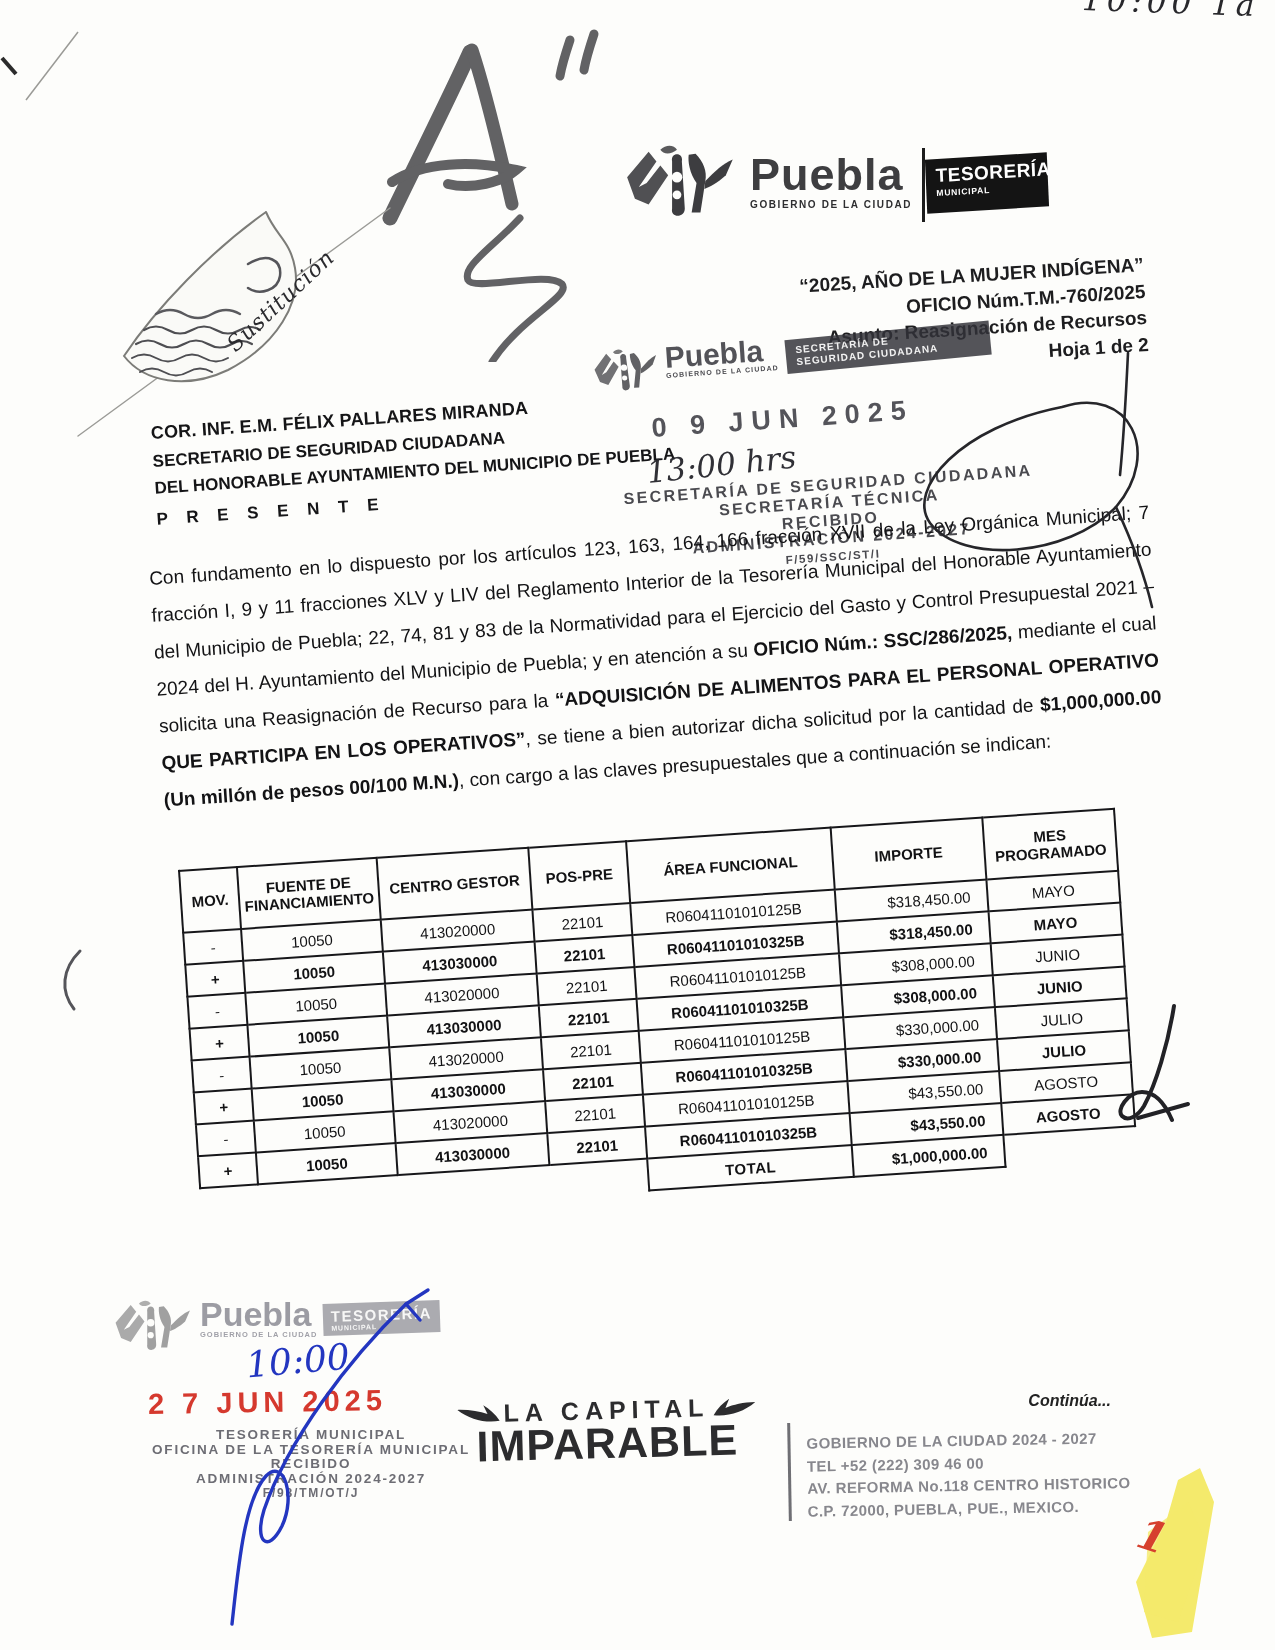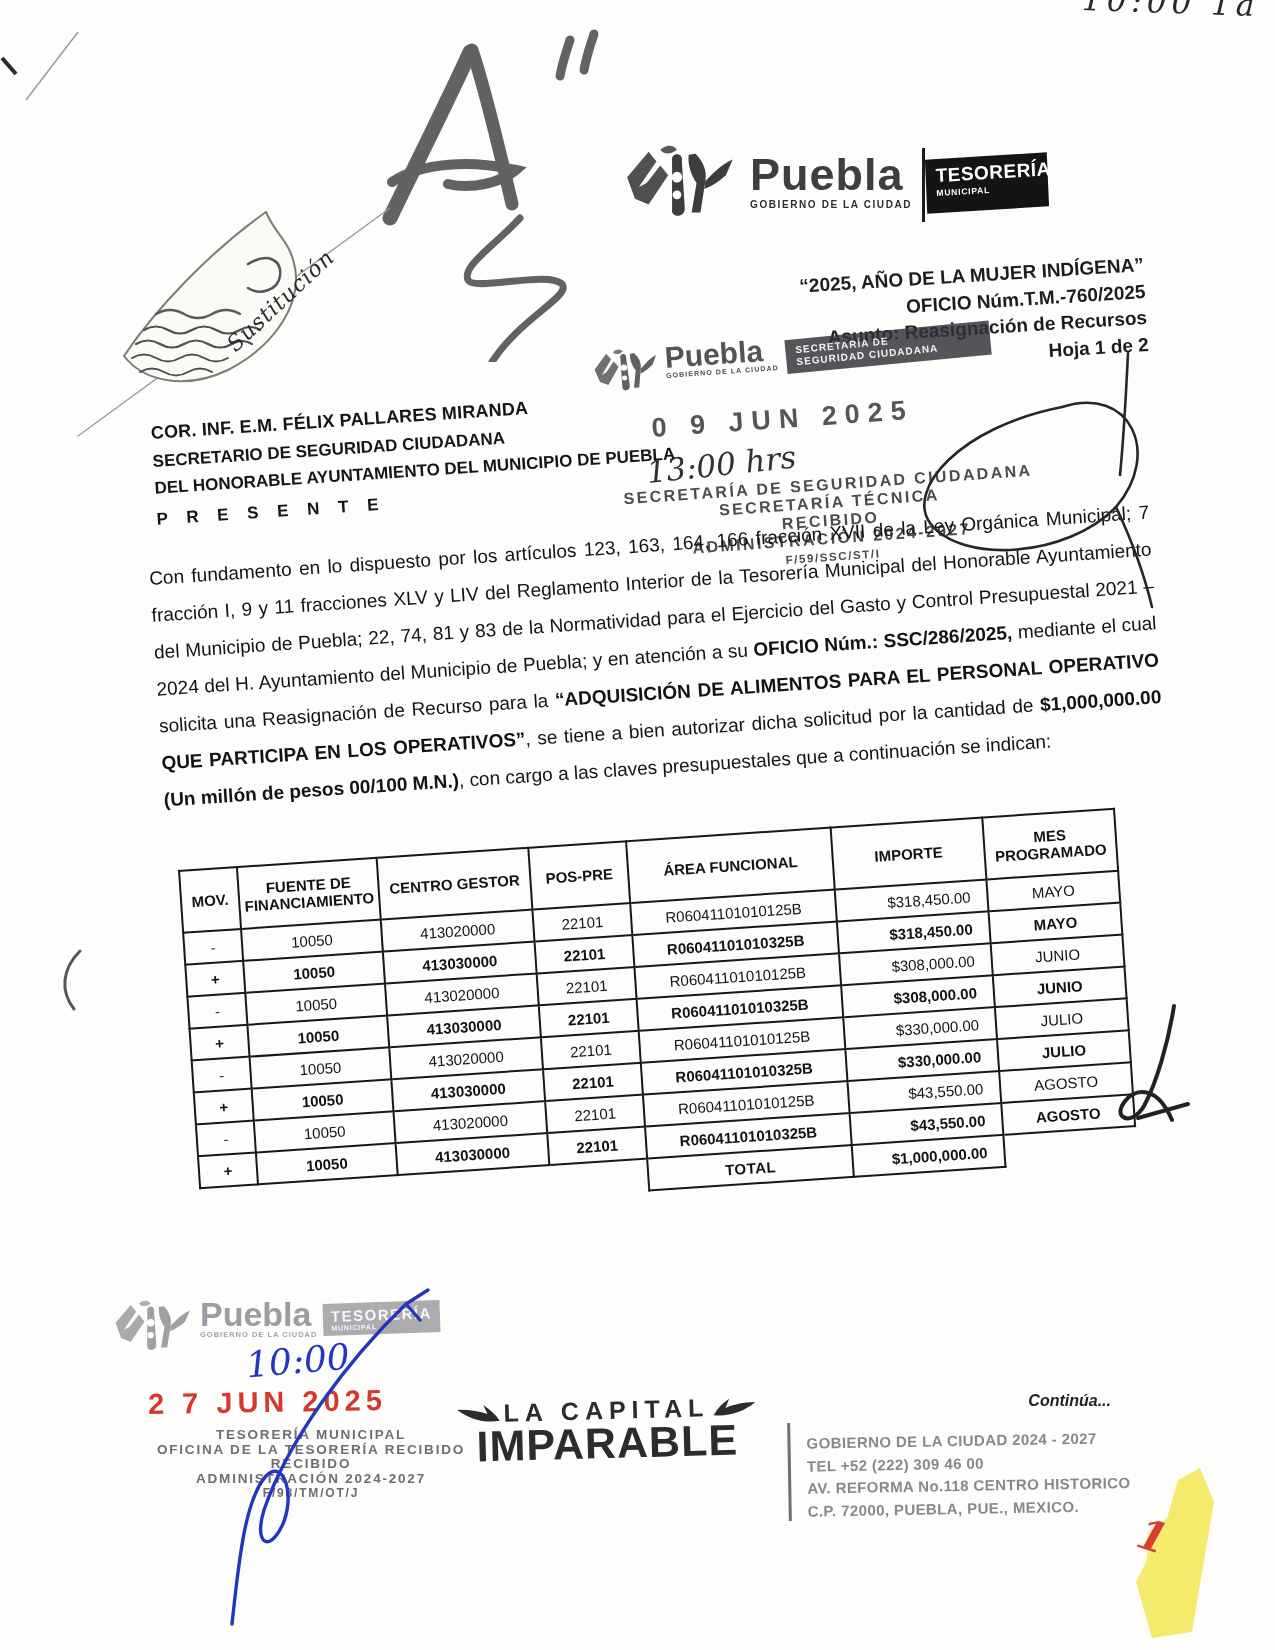--- a/index.html
+++ b/index.html
@@ -384,7 +384,7 @@
     <div class="date-red">2 7 JUN 2025</div>
     <div class="lines">
       <div>TESORERÍA MUNICIPAL</div>
-      <div>OFICINA DE LA TESORERÍA RECIBIDO</div>
+      <div>OFICINA DE LA TESORERÍA MUNICIPAL</div>
       <div>RECIBIDO</div>
       <div>ADMINISTRACIÓN 2024-2027</div>
       <div class="small">F/98/TM/OT/J</div>

